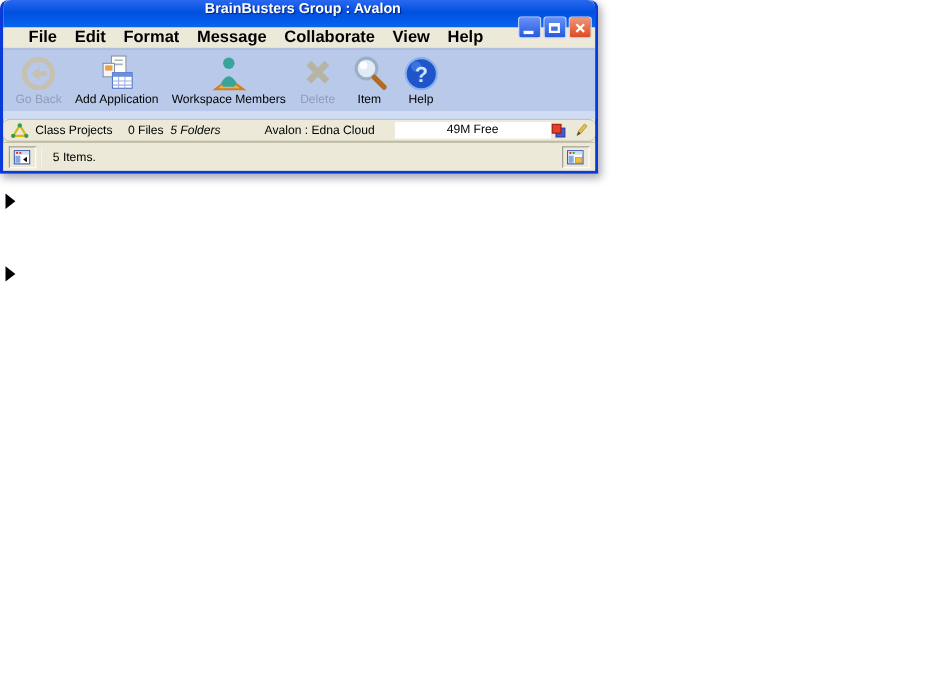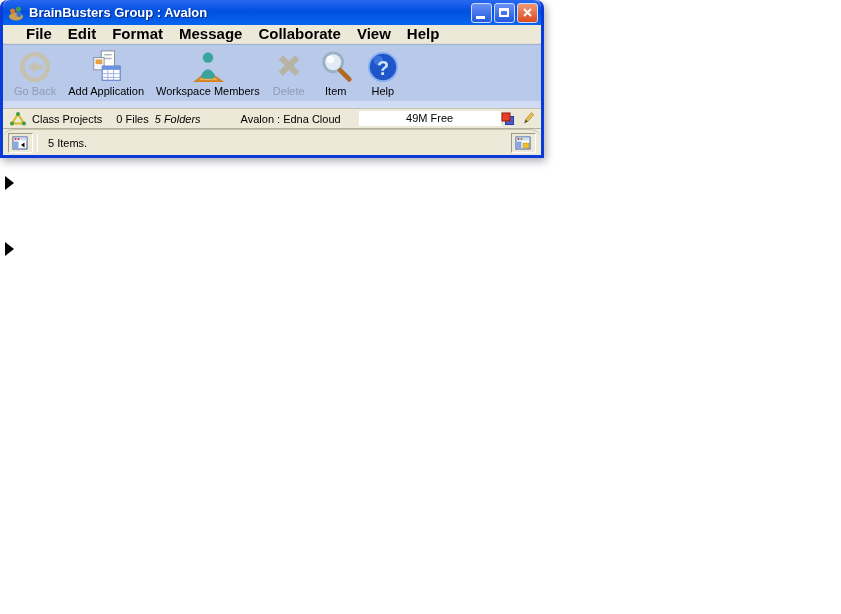--- a/index.html
+++ b/index.html
@@ -12,7 +12,7 @@
 
   .titlebar { height:25px; flex:0 0 25px; display:flex; align-items:center; padding:0 3px 0 5px; border-radius:7px 7px 0 0; }
   .back-win .titlebar { background:linear-gradient(180deg,#a2b4ee 0%,#7e96e0 45%,#8aa0e6 90%); }
-  .front-win .titlebar { background:linear-gradient(180deg,#2a68f0 0%,#0050e0 45%,#0763ee 92%); }
+  .front-win .titlebar { background:linear-gradient(180deg,#2a68f0 0%,#0050e0 45%,#0763ee 92%);flex-direction:column; }
   .title-text { color:#fff; font-weight:bold; font-size:13px; margin-left:5px; text-shadow:1px 1px 1px rgba(0,0,60,.55); white-space:nowrap; }
   .cap-btns { margin-left:auto; display:flex; gap:2px; }
   .cap-btn { width:21px; height:20px; border-radius:3px; display:flex; align-items:center; justify-content:center; position:relative; }

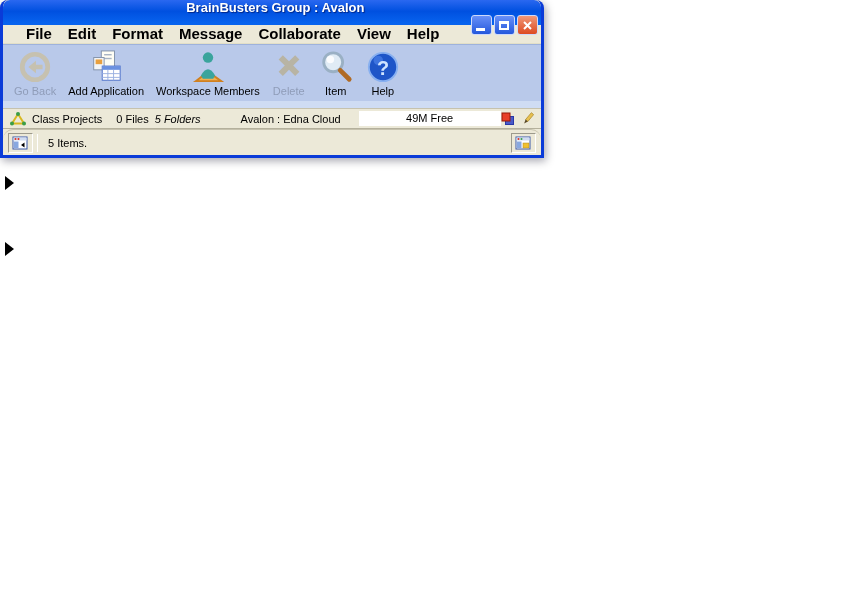--- a/index.html
+++ b/index.html
@@ -34,7 +34,7 @@
   .tbtn .tic { height:36px; display:flex; align-items:center; justify-content:center; }
   .tbtn.disabled { color:#8f9cb8; }
 
-  .infobar { height:21px; flex:0 0 21px; display:flex; align-items:center; background:#ece9d8; border-top:1px solid #c6c2ae; border-bottom:1px solid #b4b09c; font-size:11px; color:#000; padding:0 7px; }
+  .infobar { height:21px; flex:0 0 21px; display:flex; align-items:center; background:#ece9d8; border-top:1px solid #c6c2ae; border-bottom:1px solid #b4b09c; font-size:11px; color:#000; padding:0 7px;border-radius:6px; }
   .infobar .loc { margin-left:6px; }
   .infobar .cnt { margin-left:14px; }
   .infobar .cnt2 { margin-left:6px;font-style:italic; }

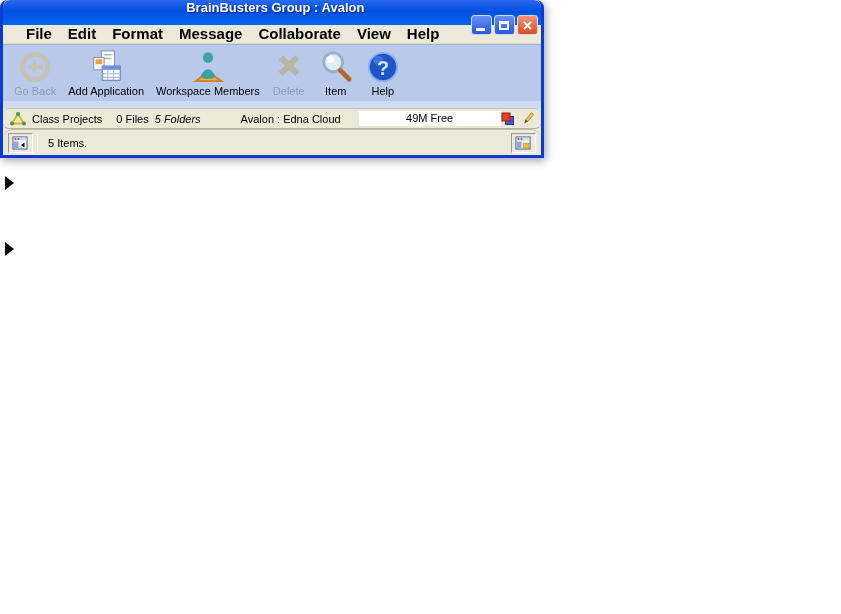--- a/index.html
+++ b/index.html
@@ -45,7 +45,7 @@
   .content { flex:1 1 auto; position:relative; overflow:hidden; background:#fbfcfe; }
   .wm { position:absolute; z-index:0; }
 
-  .statusbar { height:26px; flex:0 0 26px; background:#ece9d8; border-top:1px solid #c6c2ae; display:flex; align-items:center; padding:2px 5px; font-size:11px; color:#000; gap:0;border-radius:10px; }
+  .statusbar { height:26px; flex:0 0 26px; background:#ece9d8; border-top:1px solid #c6c2ae; display:flex; align-items:center; padding:2px 5px; font-size:11px; color:#000; gap:0; }
   .cell { border:1px solid; border-color:#9c9a8c #fff #fff #9c9a8c; height:20px; display:flex; align-items:center; padding:0 3px; background:#ece9d8; }
   .sb-sep { width:1px; height:18px; background:#c0bca8; border-right:1px solid #fff; margin:0 4px; }
   .sb-text { padding-left:6px; }

